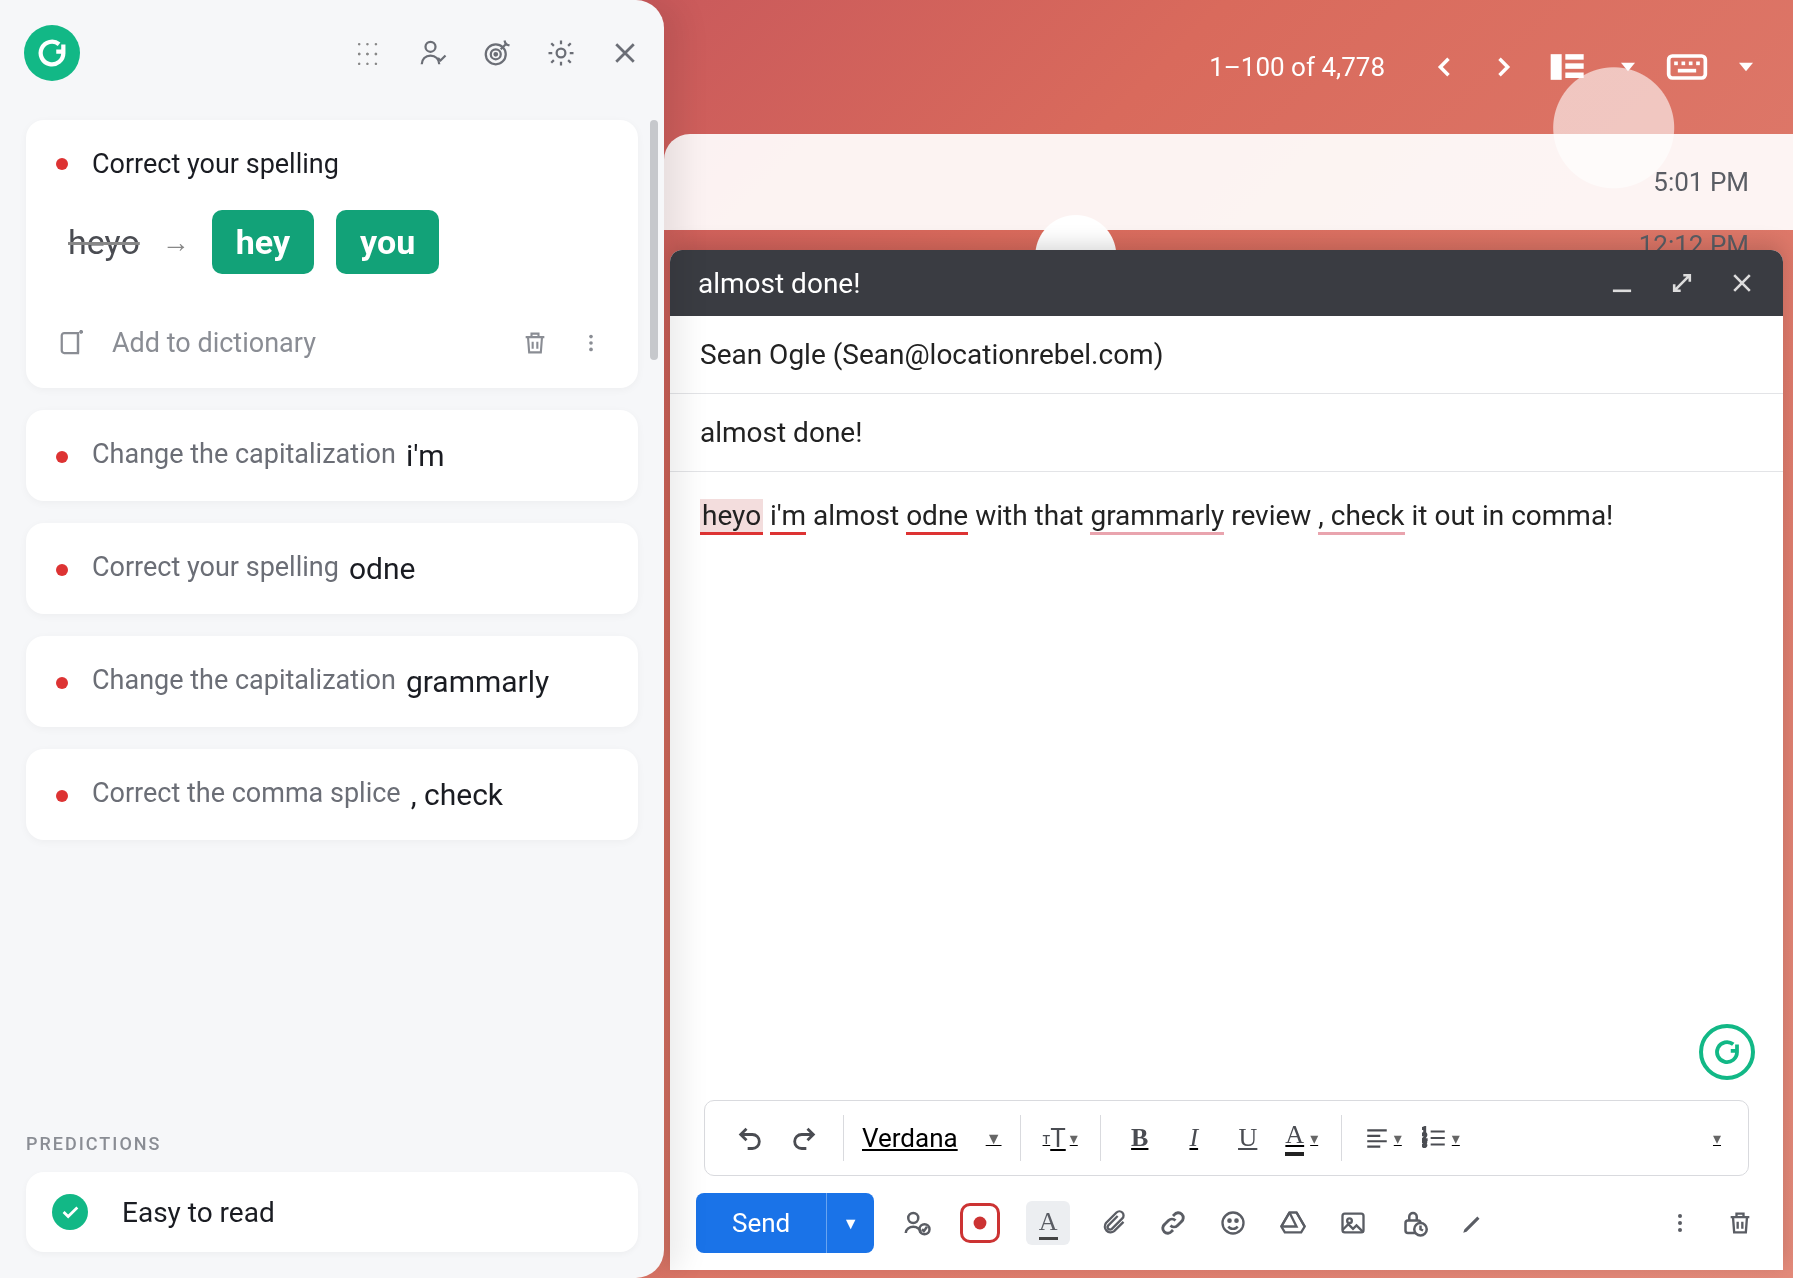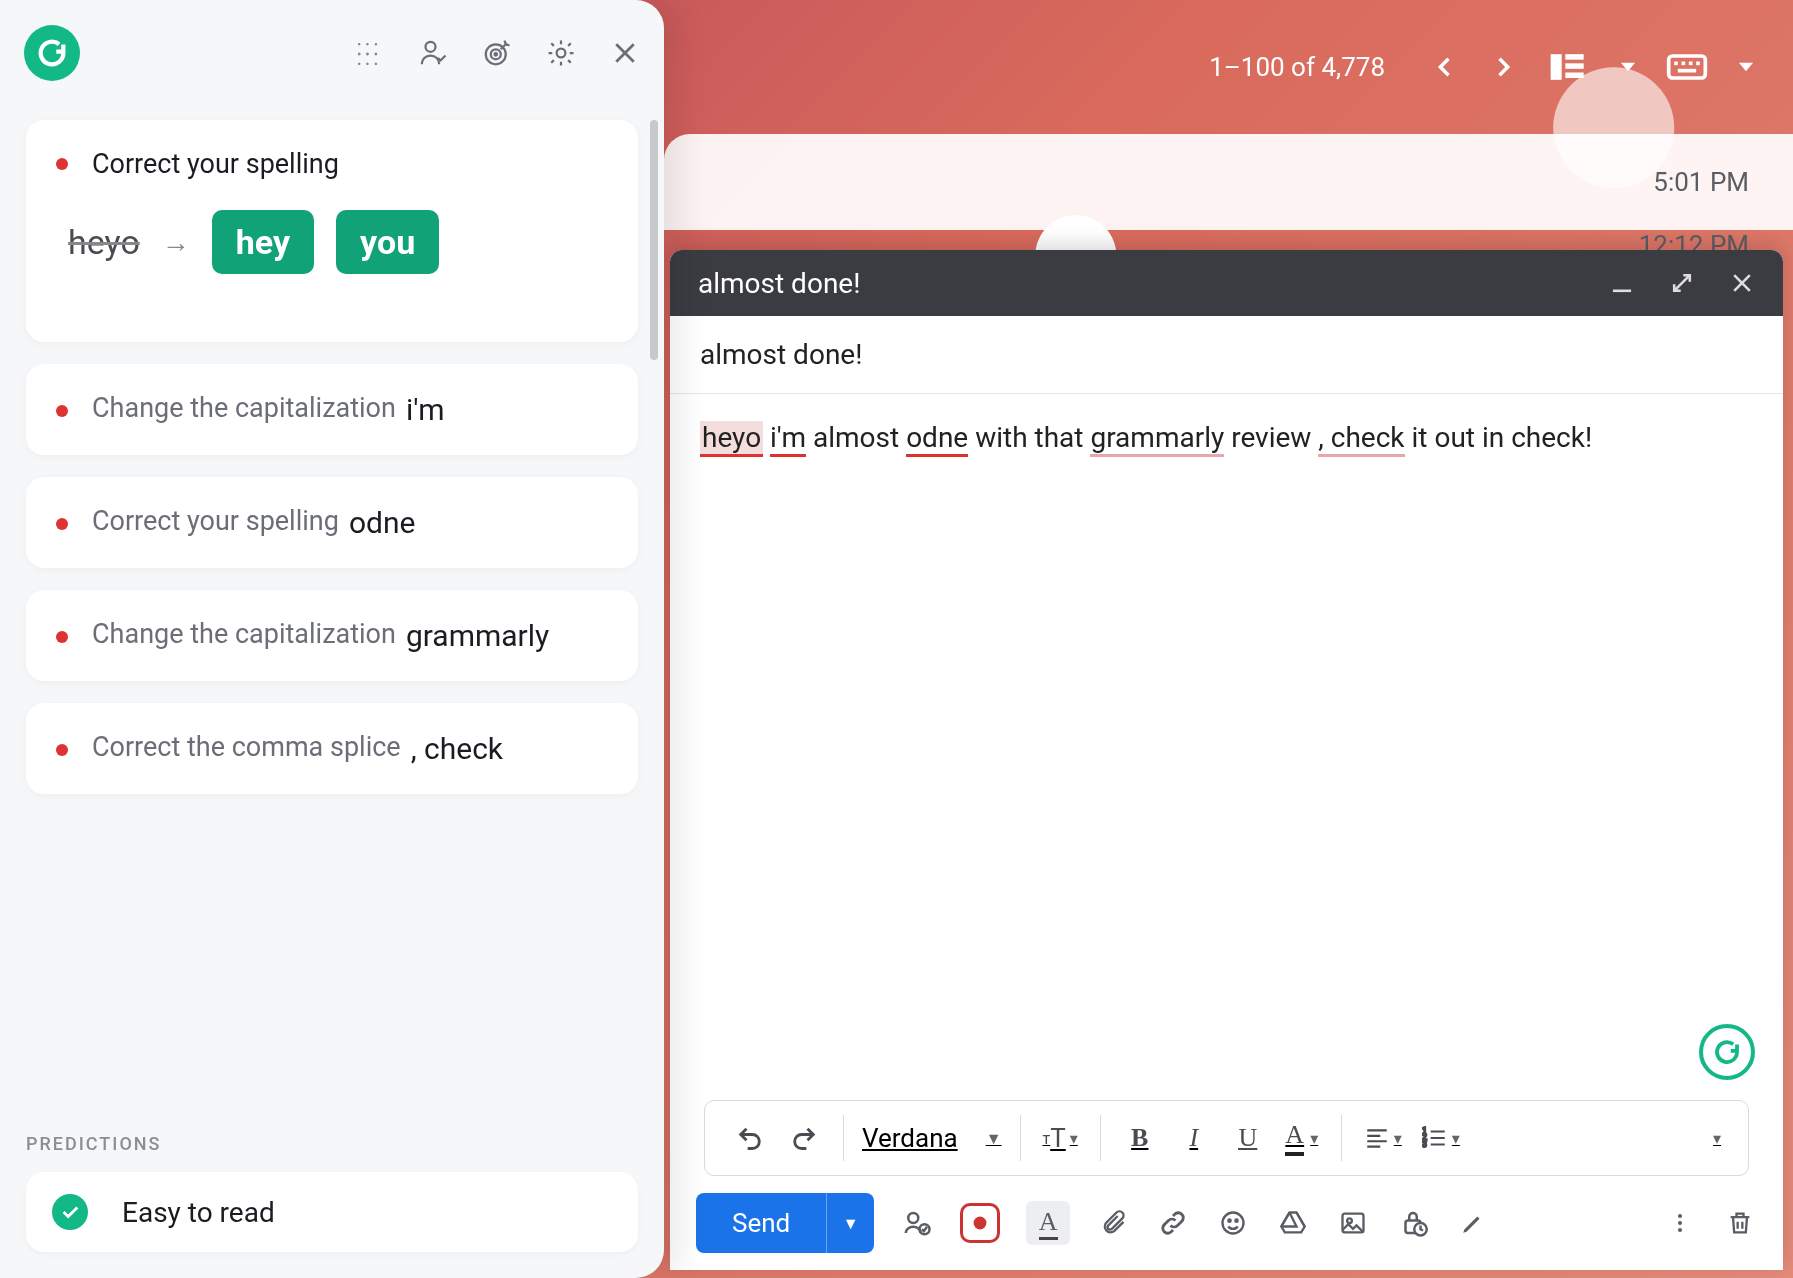--- a/index.html
+++ b/index.html
@@ -385,6 +385,29 @@
         <span class="chip">hey</span>
         <span class="chip">you</span>
       </div>
+      <div class="card-actions">
+        <span class="action-icon">
+            <svg viewBox="0 0 24 24" width="30" height="30" fill="none" stroke="currentColor" stroke-width="1.8">
+              <path d="M5 4h11v16H5a2 2 0 0 1-2-2V6a2 2 0 0 1 2-2z"></path>
+              <path d="M16 4v16"></path>
+              <path d="M17 3h3M18.5 1.5v3"></path>
+            </svg>
+          </span>
+        <span>Add to dictionary</span>
+        <span class="spacer"></span>
+        <span class="action-icon">
+            <svg viewBox="0 0 24 24" width="28" height="28" fill="none" stroke="currentColor" stroke-width="1.8">
+              <path d="M4 7h16M9 7V4h6v3M6 7l1 13h10l1-13M10 11v6M14 11v6"></path>
+            </svg>
+          </span>
+        <span class="action-icon">
+            <svg viewBox="0 0 24 24" width="22" height="22" fill="currentColor">
+              <circle cx="12" cy="5" r="2"></circle>
+              <circle cx="12" cy="12" r="2"></circle>
+              <circle cx="12" cy="19" r="2"></circle>
+            </svg>
+          </span>
+      </div>
     </div>
 
     <div class="card">

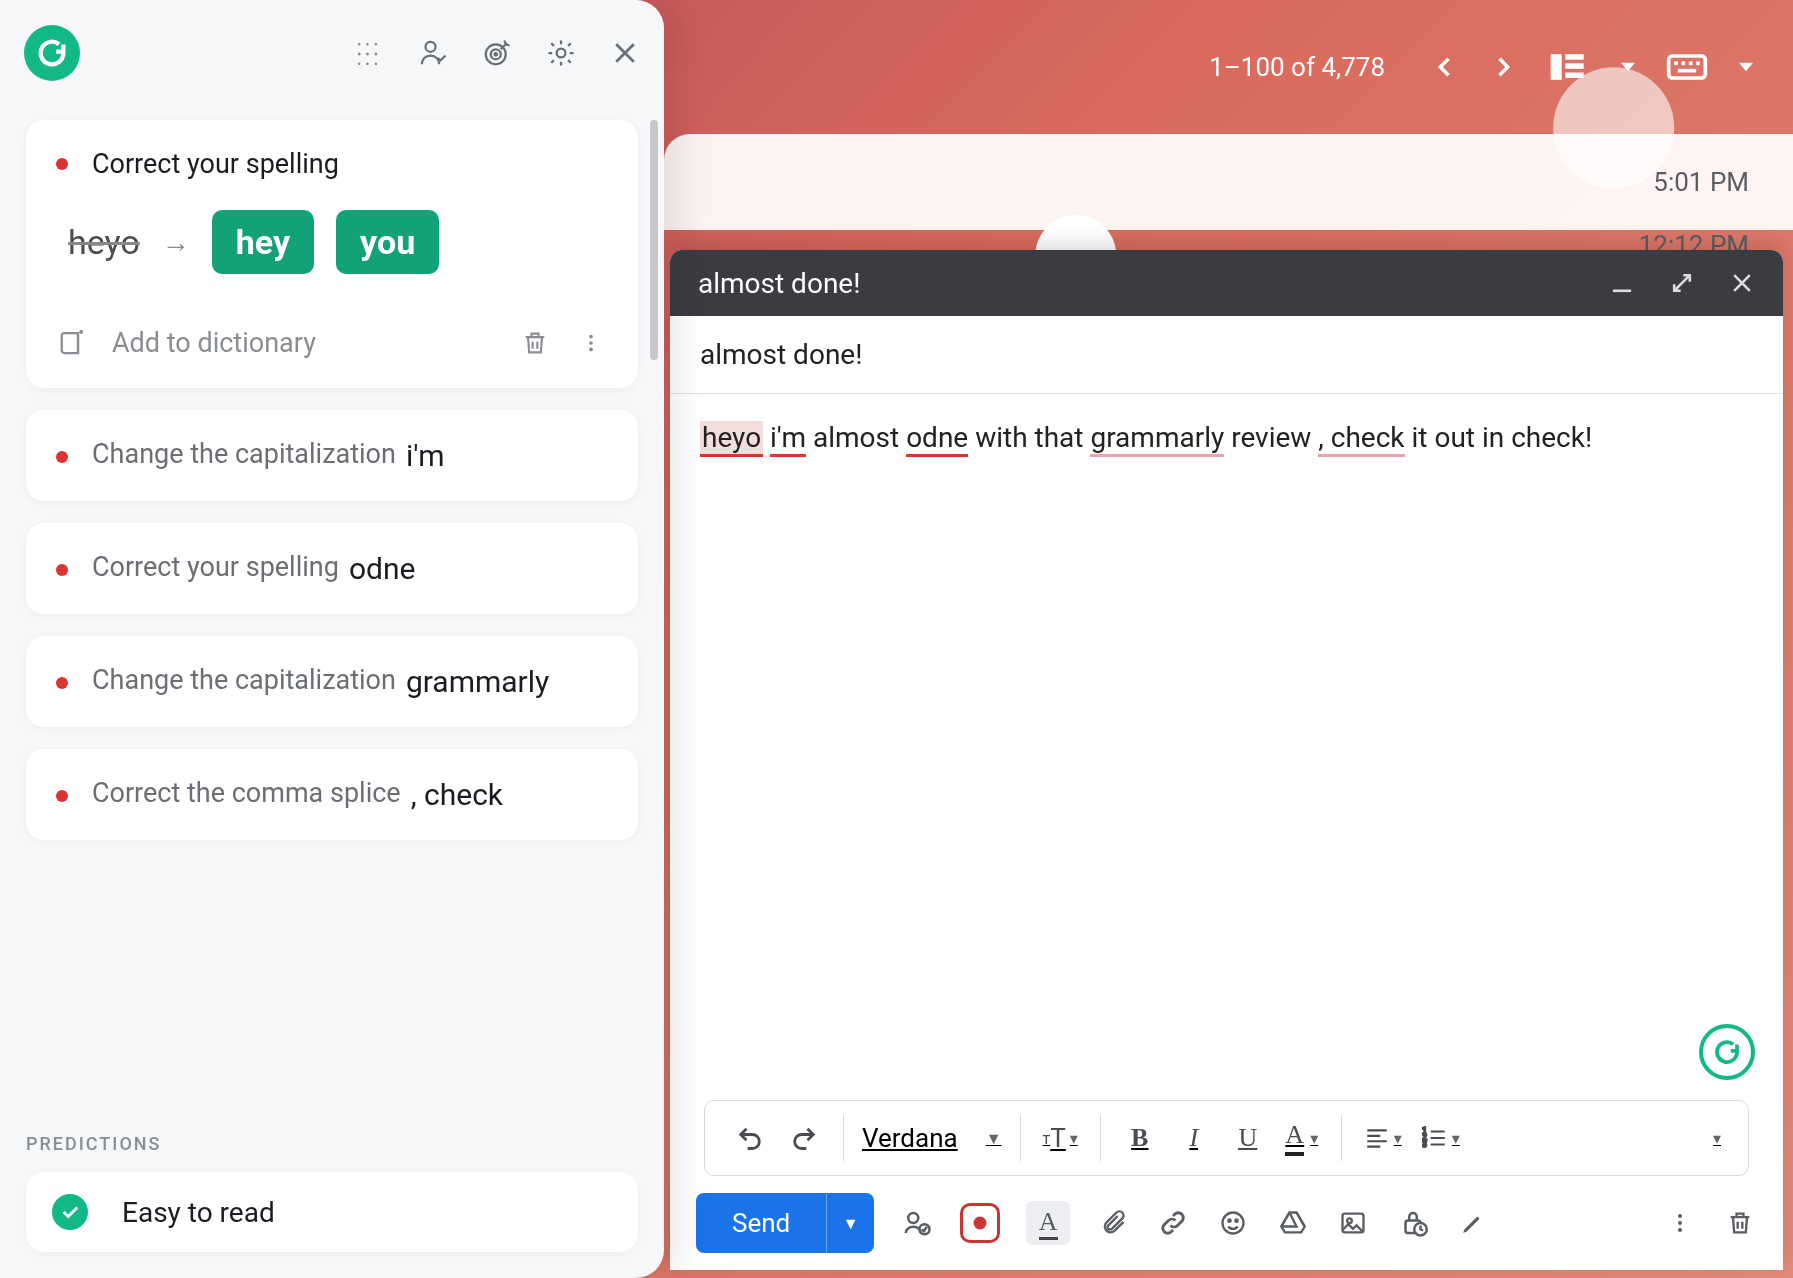--- a/index.html
+++ b/index.html
@@ -166,6 +166,7 @@
       </span>
   </div>
 
+  <div class="compose-field">Sean Ogle (Sean@locationrebel.com)</div>
   <div class="compose-field">almost done!</div>
 
   <div class="compose-body">

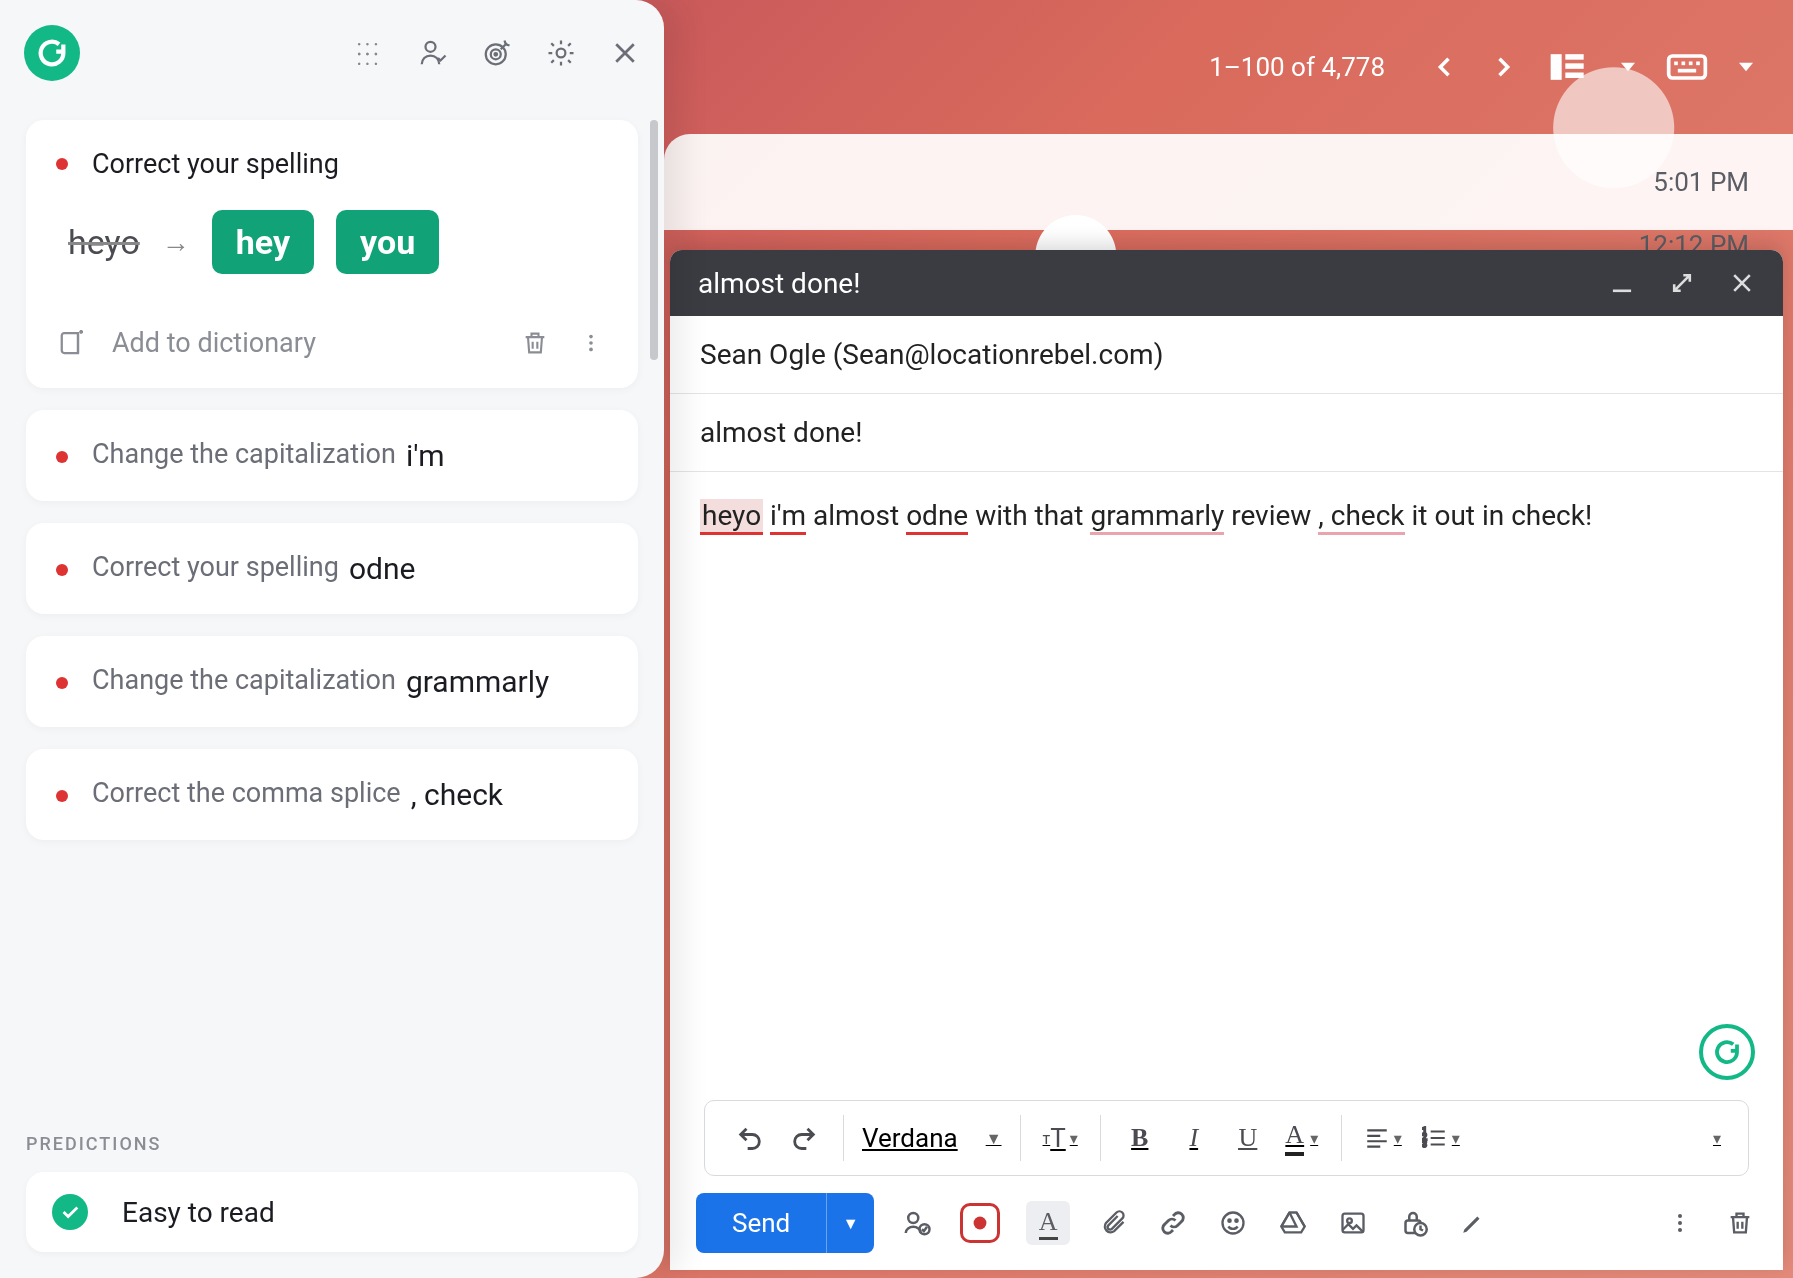--- a/index.html
+++ b/index.html
@@ -179,7 +179,7 @@
     <span class="err-pink">grammarly</span>
     <span> review</span>
     <span class="err-pink">, check</span>
-    <span> it out in check!</span>
+    <span> it out in comma!</span>
 
     <div class="gbadge">
       <svg viewBox="0 0 24 24" width="30" height="30" fill="none" stroke="currentColor" stroke-width="3">

